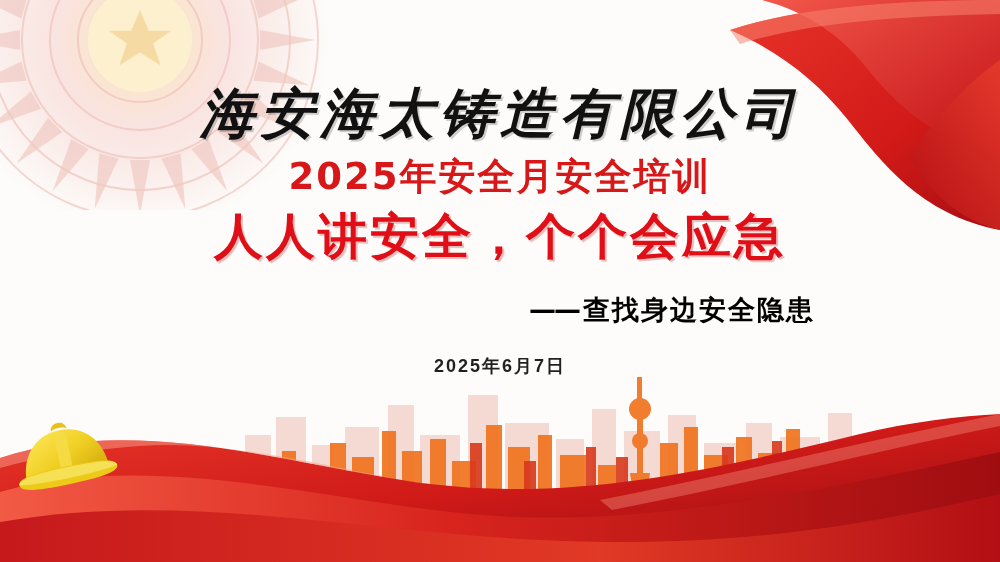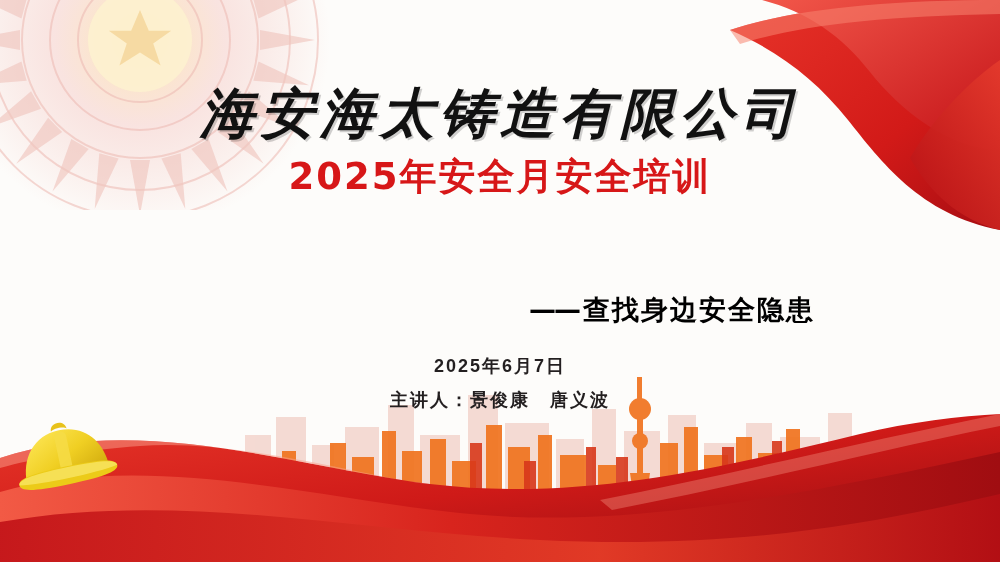--- a/index.html
+++ b/index.html
@@ -353,6 +353,7 @@
   <div class="text-stack">
     <div class="company-title">海安海太铸造有限公司</div>
     <div class="subtitle-year">2025年安全月安全培训</div>
+    <div class="slogan">人人讲安全，个个会应急</div>
     <div class="sub-slogan">
       <span class="dash">——</span><span>查找身边安全隐患</span>
     </div>

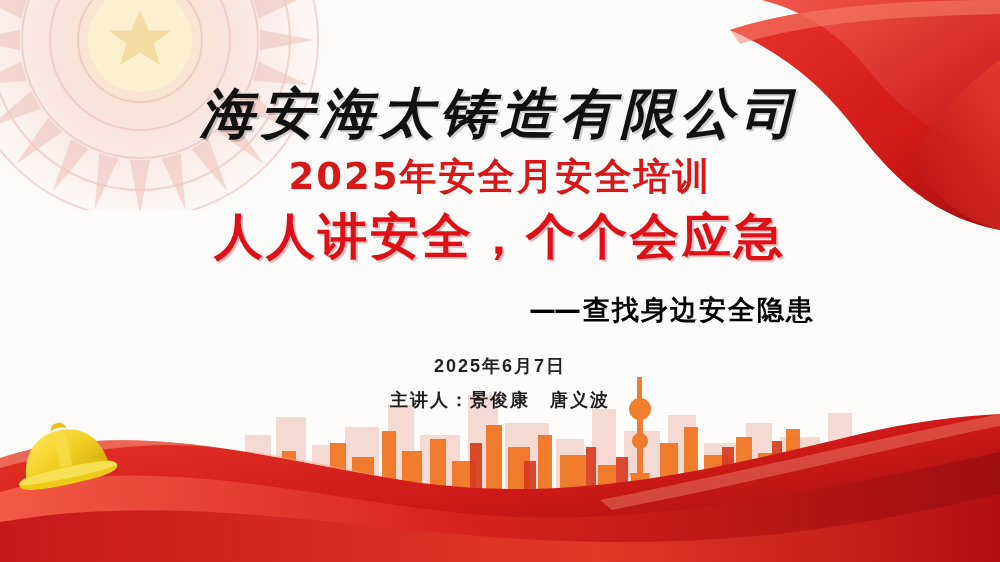--- a/index.html
+++ b/index.html
@@ -358,7 +358,6 @@
       <span class="dash">——</span><span>查找身边安全隐患</span>
     </div>
     <div class="date-line">2025年6月7日</div>
-    <div class="presenter-line">主讲人：景俊康　唐义波</div>
   </div>
 
 </div>

